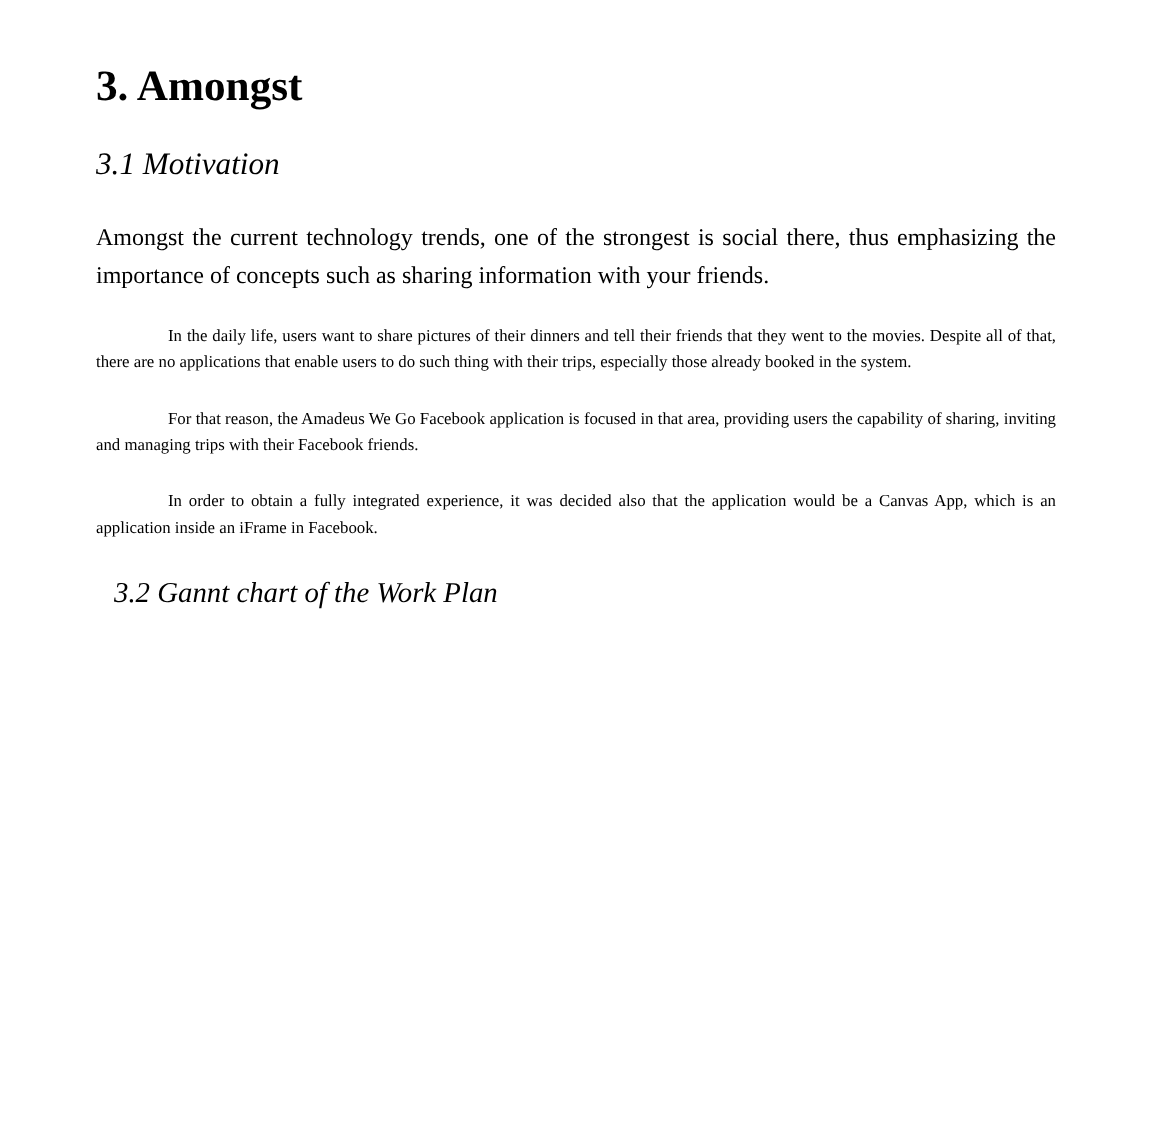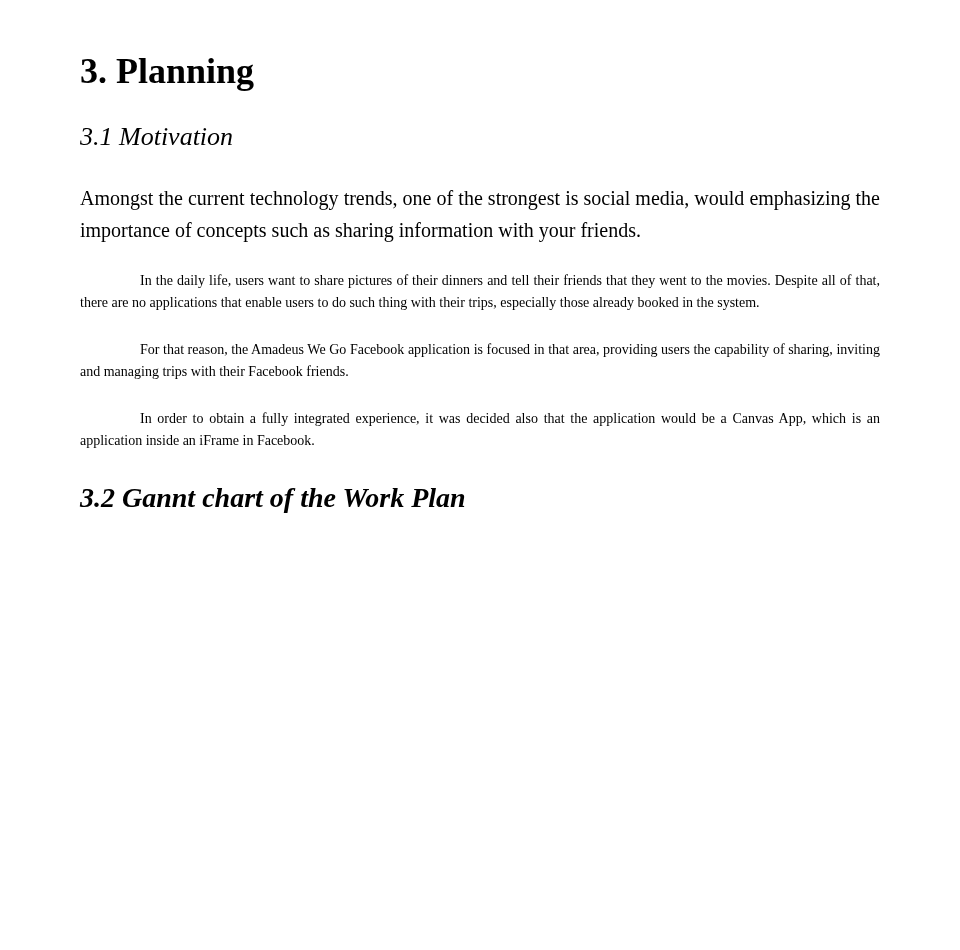--- a/index.html
+++ b/index.html
@@ -59,7 +59,7 @@
 
 <h1 class="chapter-title">
   <span>3.</span>
-  <span>Planning</span>
+  <span>Amongst</span>
 </h1>
 
 <h2 class="section-title">

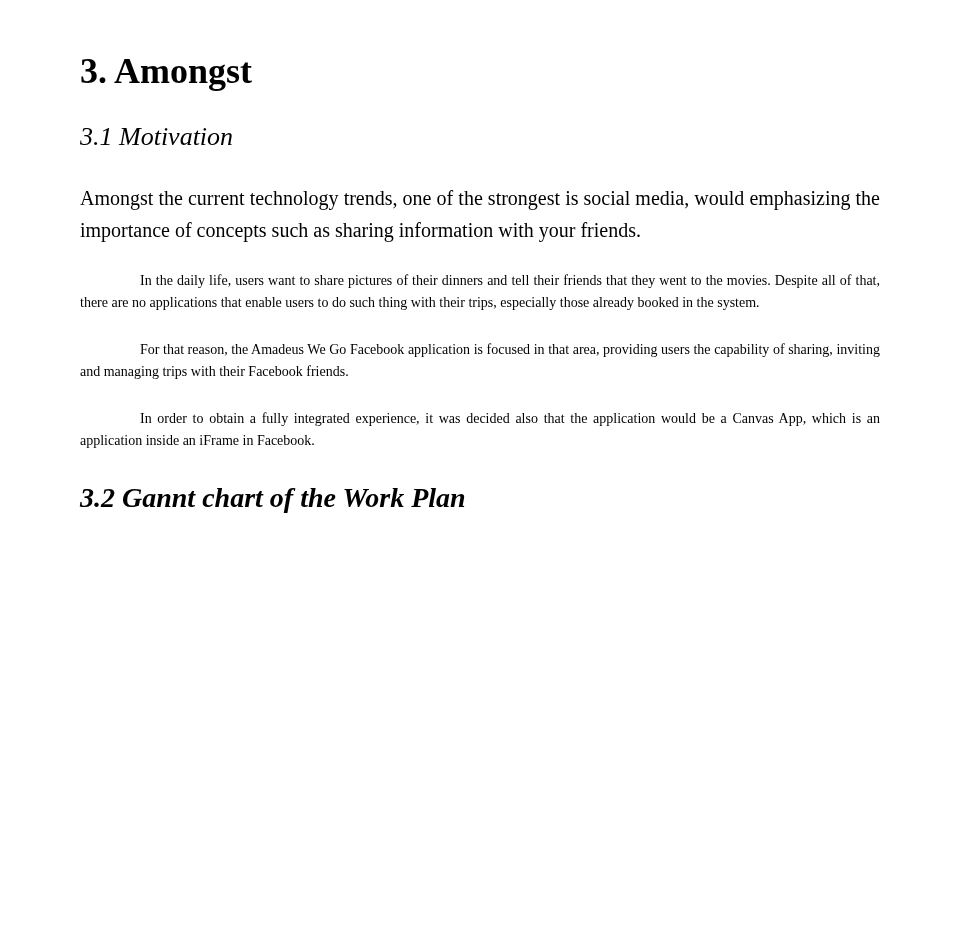--- a/index.html
+++ b/index.html
@@ -67,7 +67,7 @@
   <span>Motivation</span>
 </h2>
 
-<p class="paragraph">Amongst the current technology trends, one of the strongest is social media, would emphasizing the importance of concepts such as sharing information with your friends.</p>
+<p class="paragraph">Amongst the current technology trends, one of the strongest is social there, thus emphasizing the importance of concepts such as sharing information with your friends.</p>
 
 <p class="paragraph-indented">In the daily life, users want to share pictures of their dinners and tell their friends that they went to the movies. Despite all of that, there are no applications that enable users to do such thing with their trips, especially those already booked in the system.</p>
 

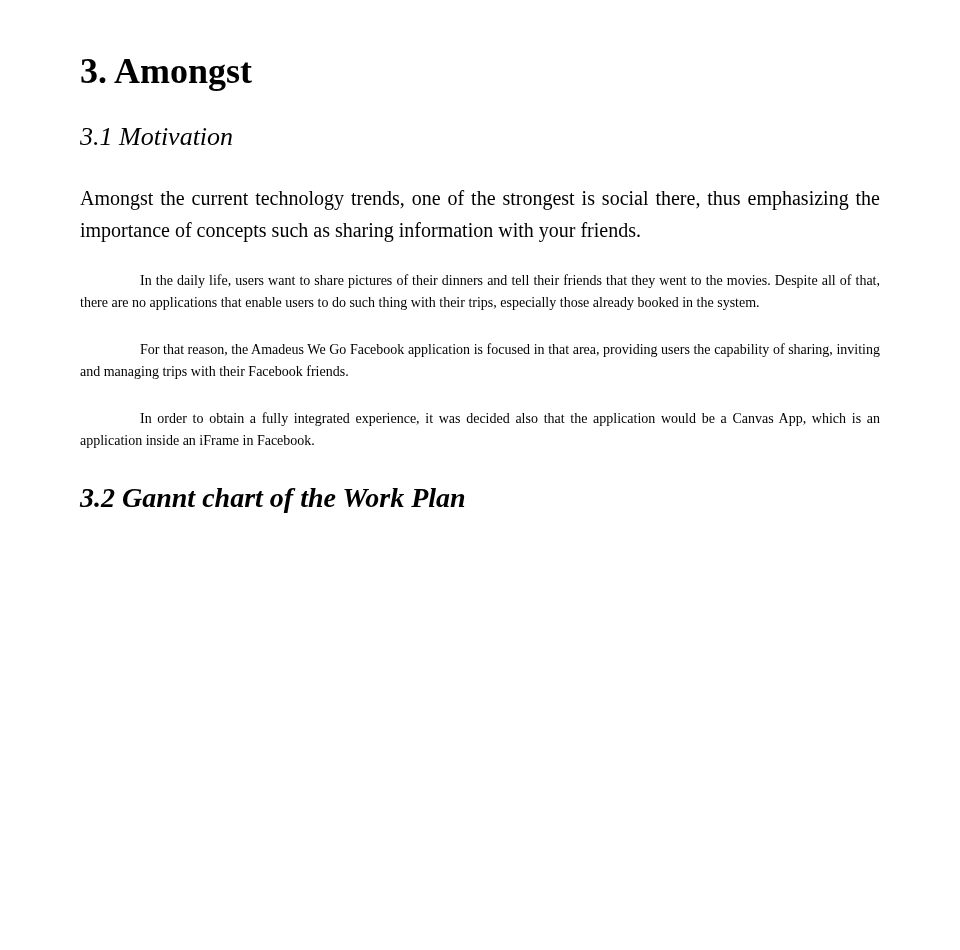--- a/index.html
+++ b/index.html
@@ -48,10 +48,11 @@
     }
 
     .subsection-title {
-      font-size: 28px;
+      font-size: 24px;
       font-style: italic;
-      font-weight: bold;
+      font-weight: normal;
       margin-top: 30px;
+      margin-left: 15px;
     }
   </style>
 </head>

